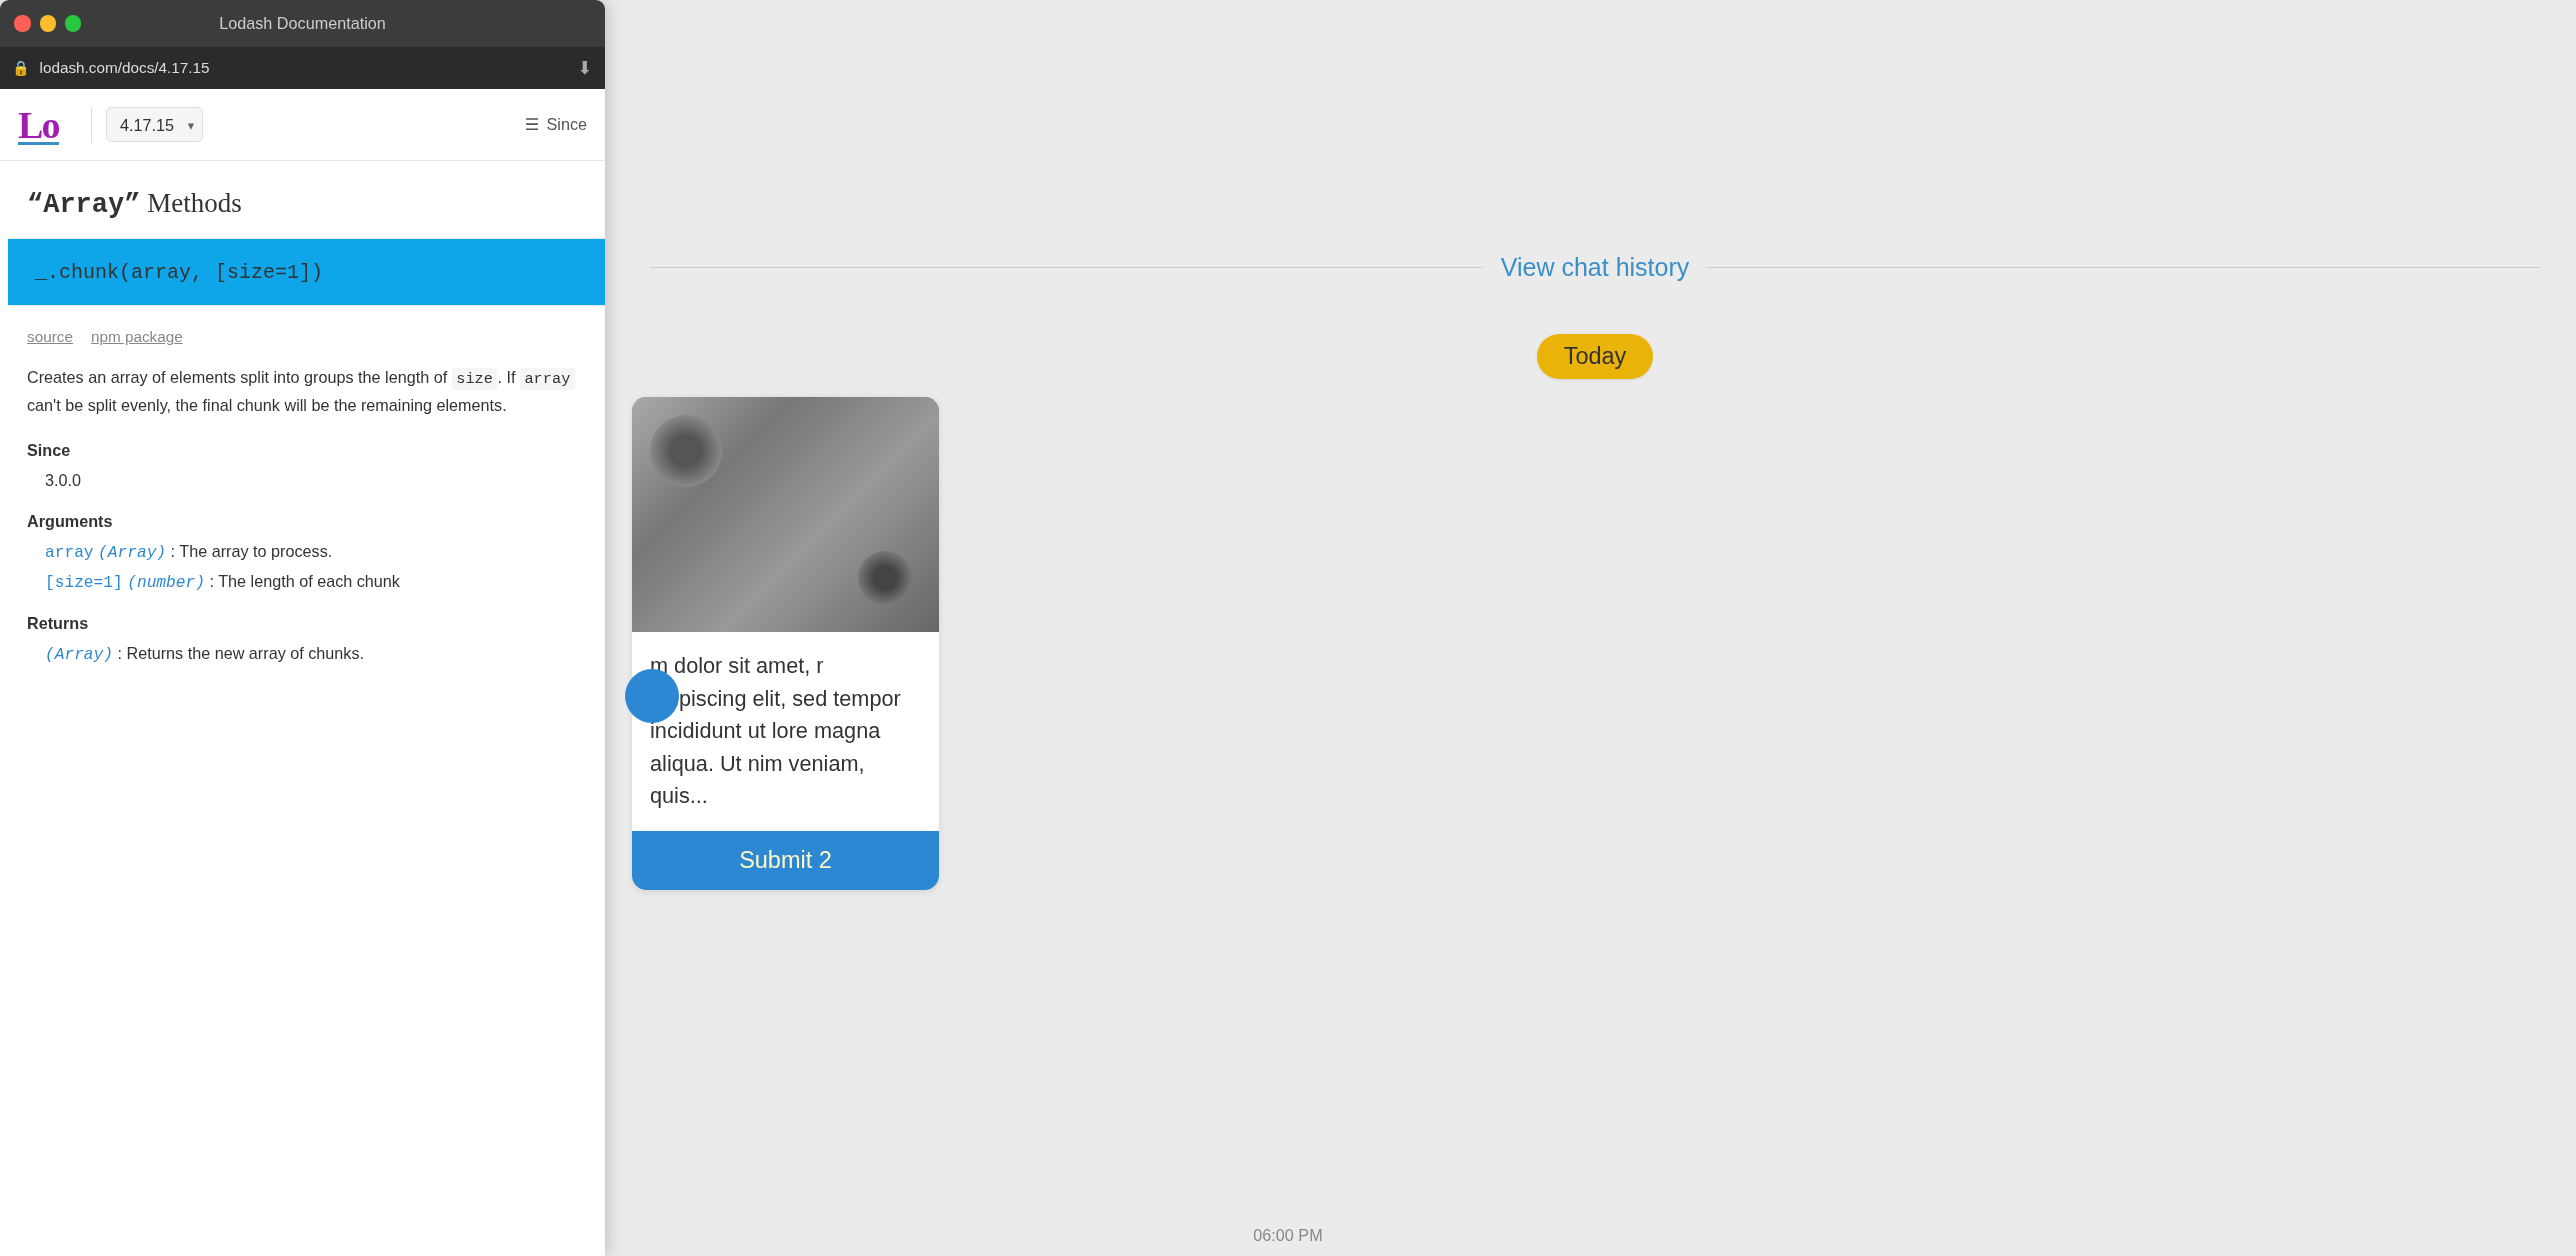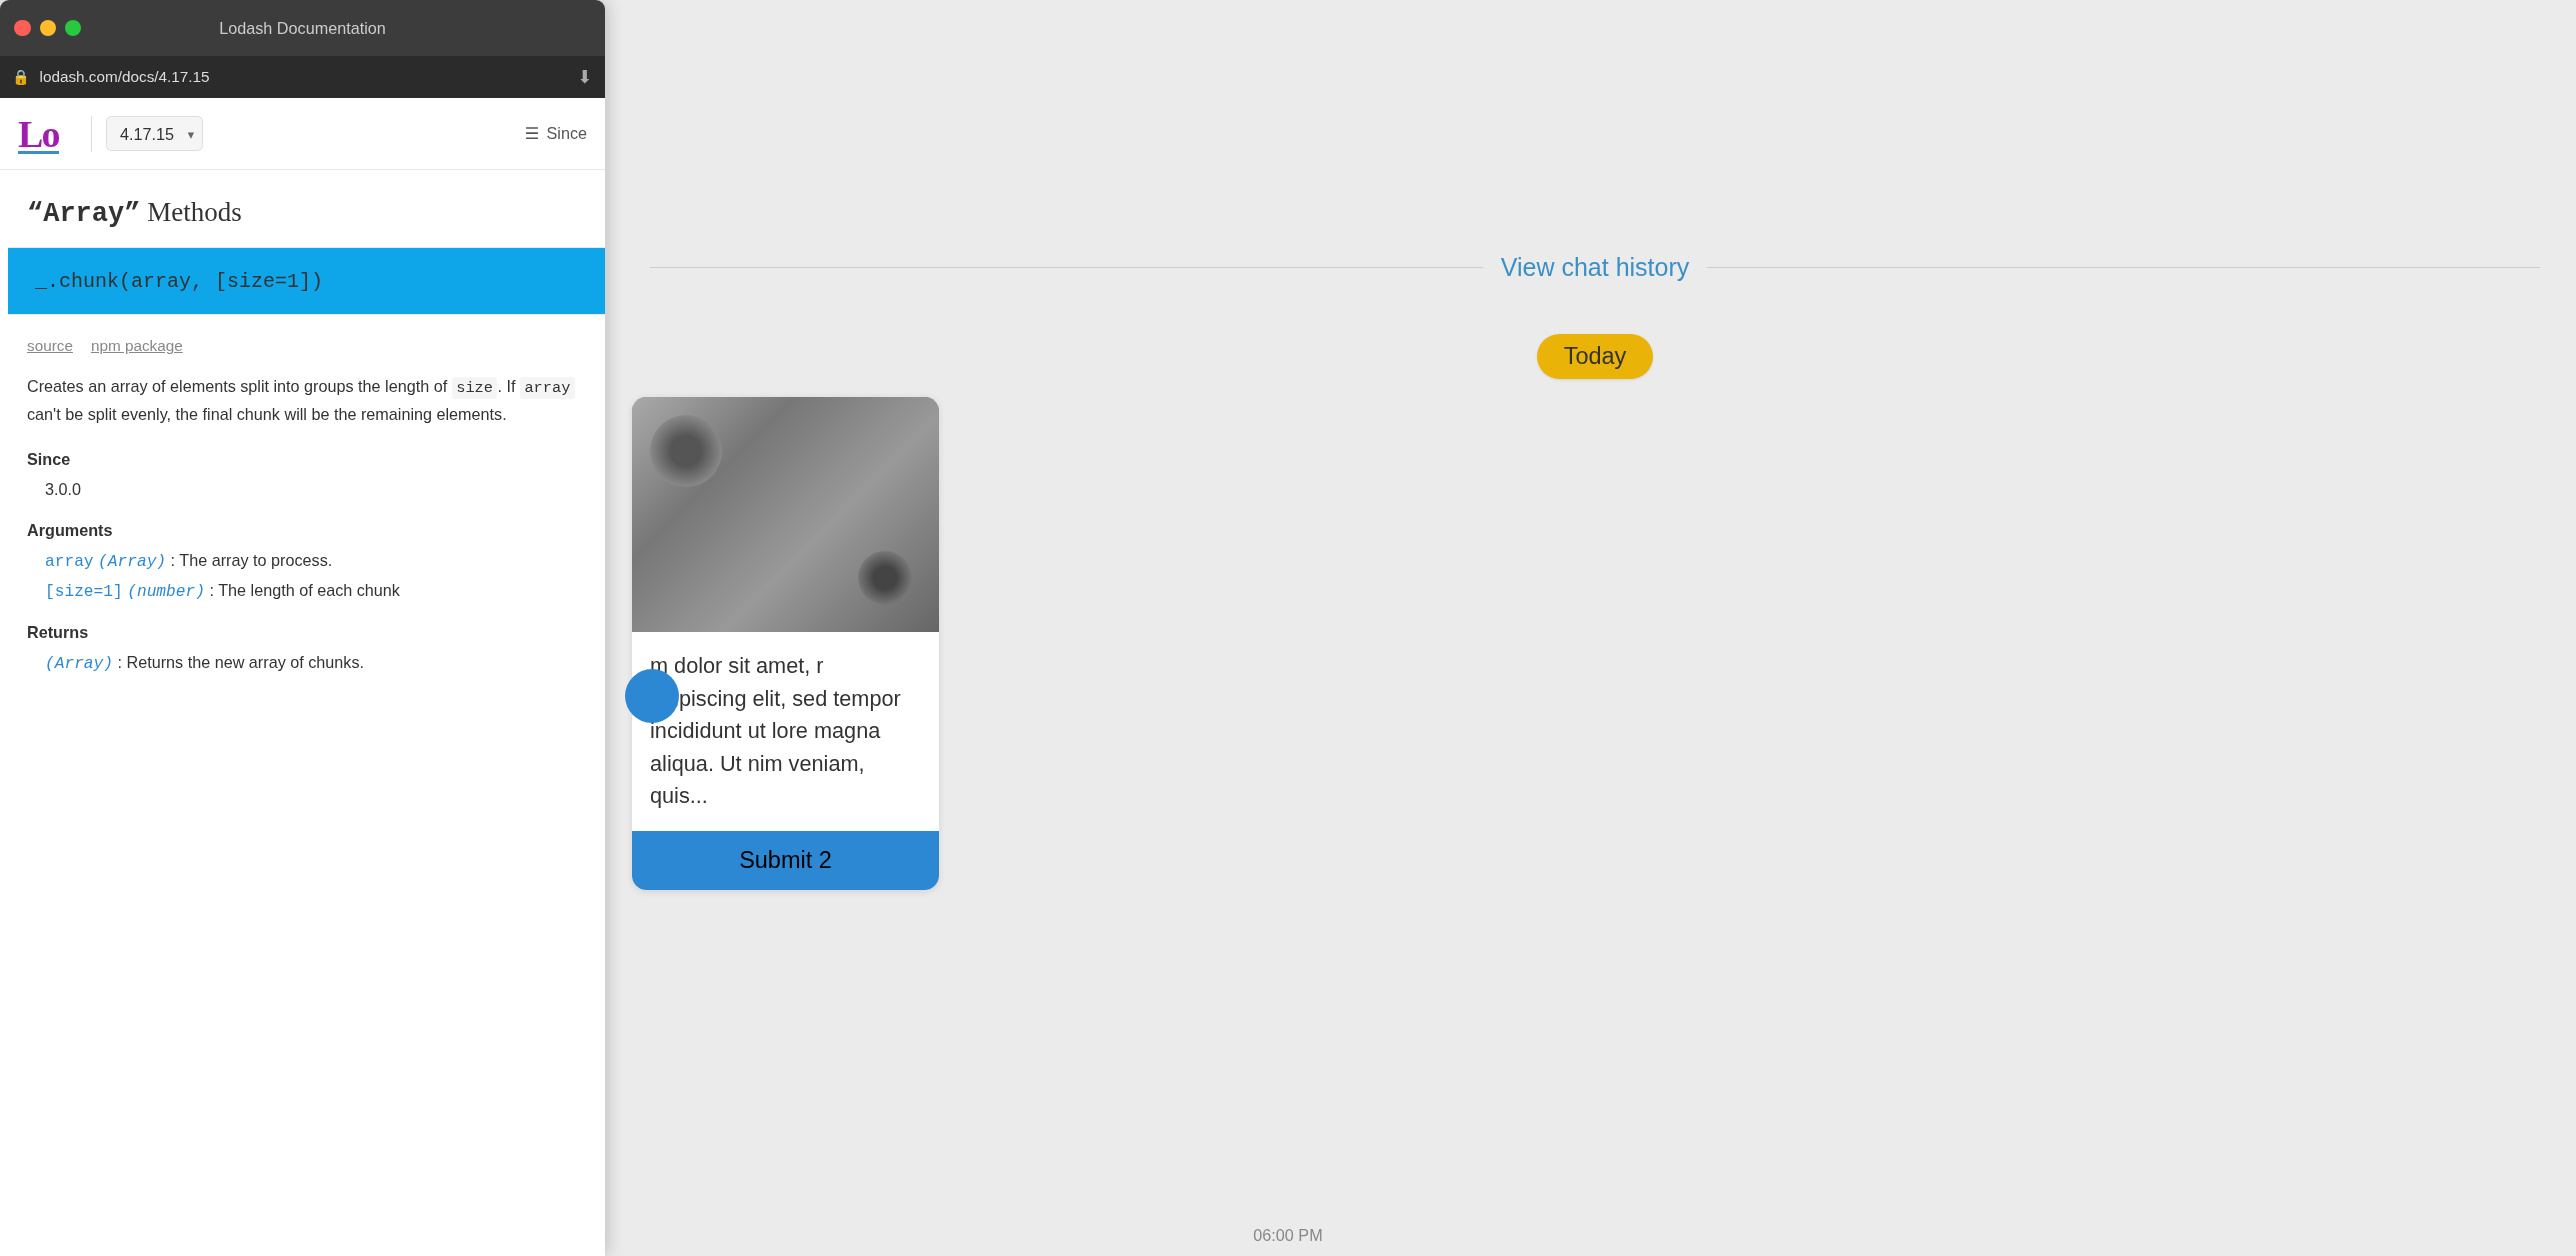--- a/index.html
+++ b/index.html
@@ -168,7 +168,7 @@
     
     .title-bar {
       background: #3c3c3c;
-      height: 56px;
+      height: 47px;
       display: flex;
       align-items: center;
       justify-content: center;

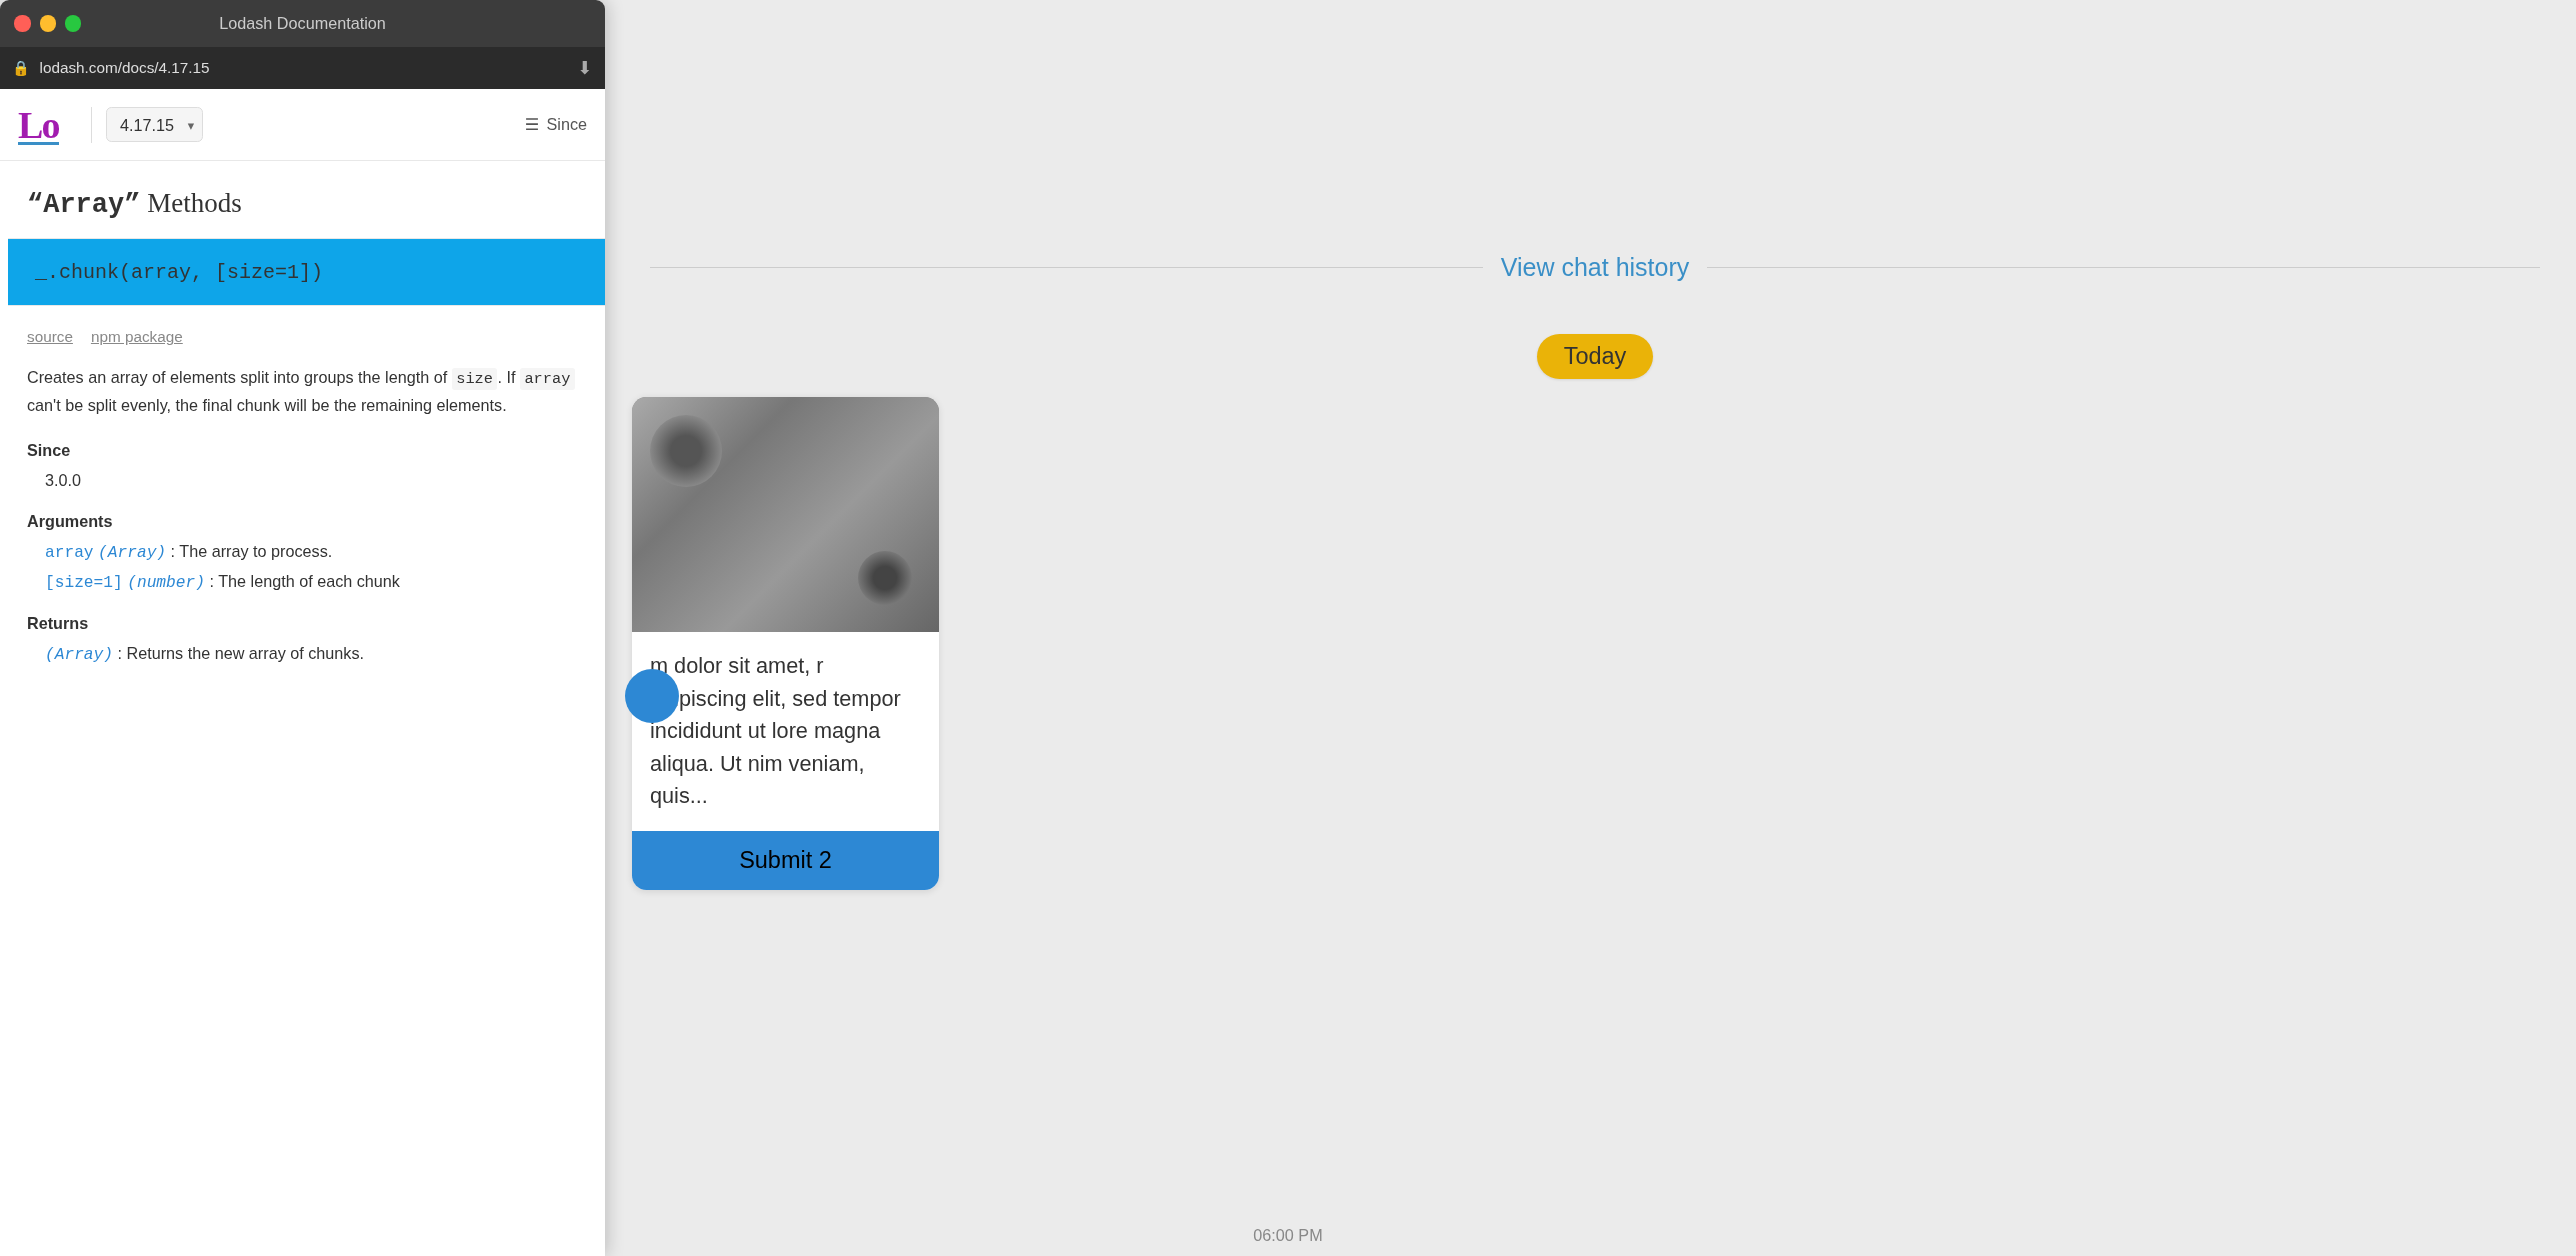--- a/index.html
+++ b/index.html
@@ -129,7 +129,7 @@
       display: block;
       width: 100%;
       background: #2d88d4;
-      color: #000000;
+      color: #fef9c3;
       border: none;
       padding: 16.2px;
       font-size: 23.5px;

